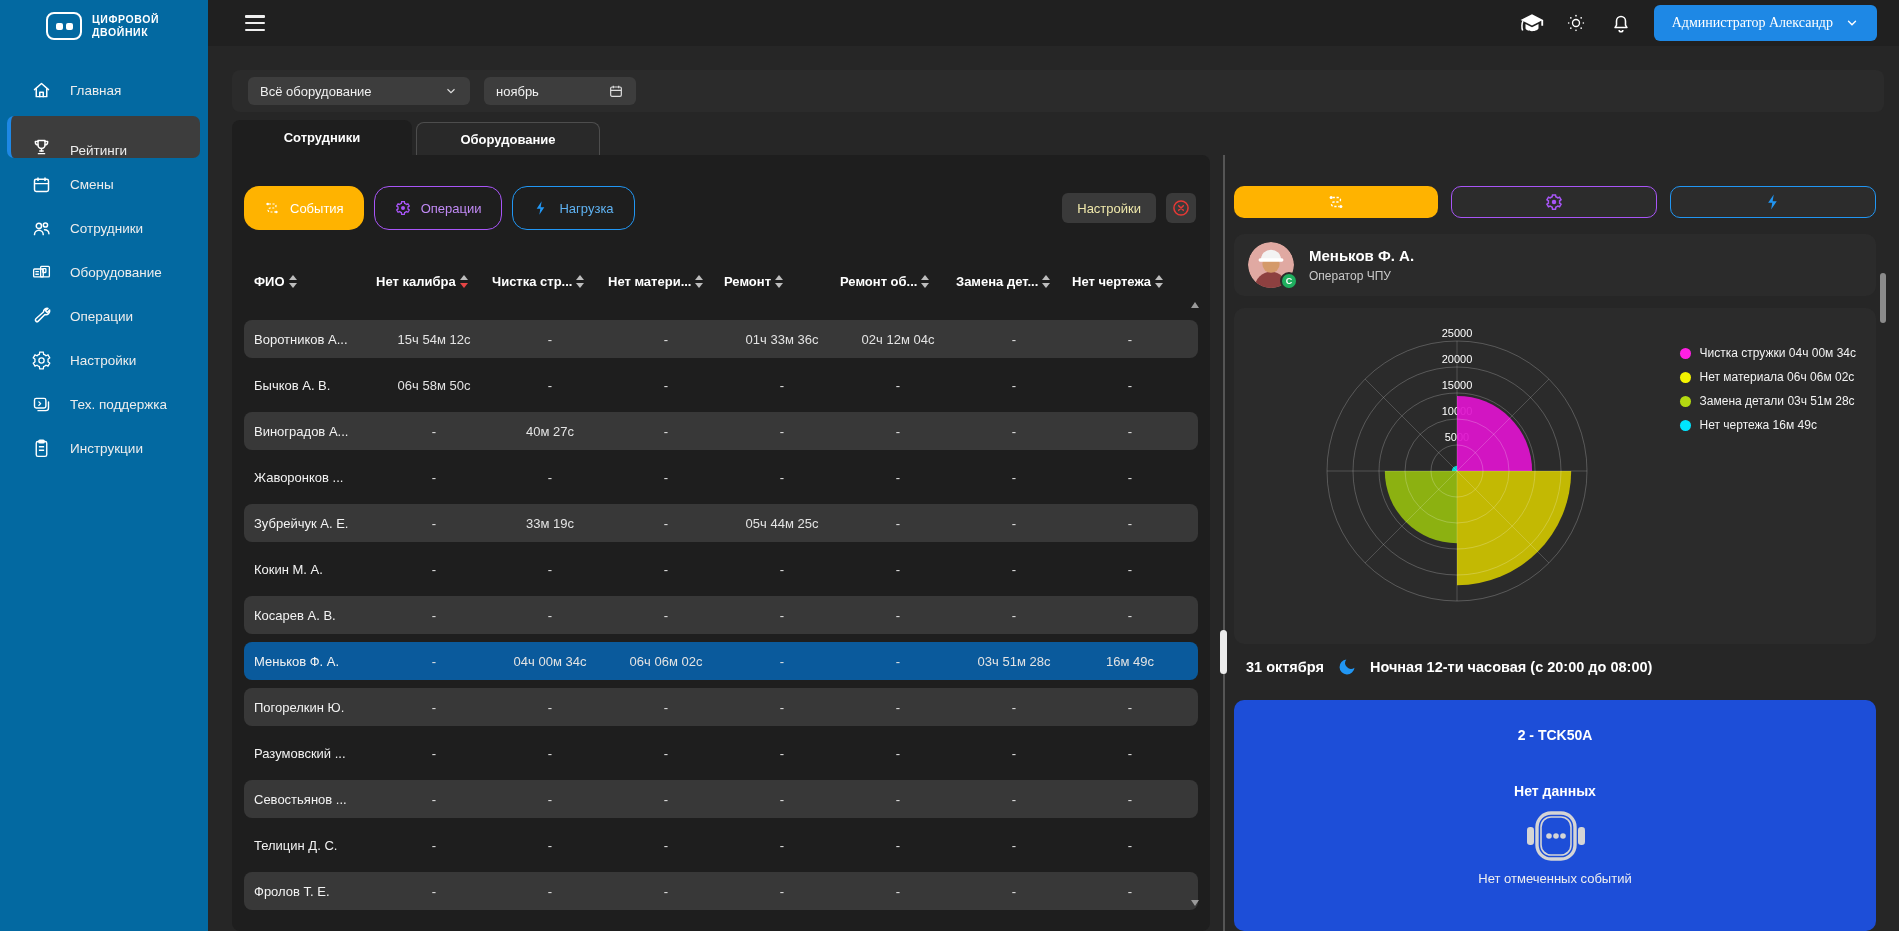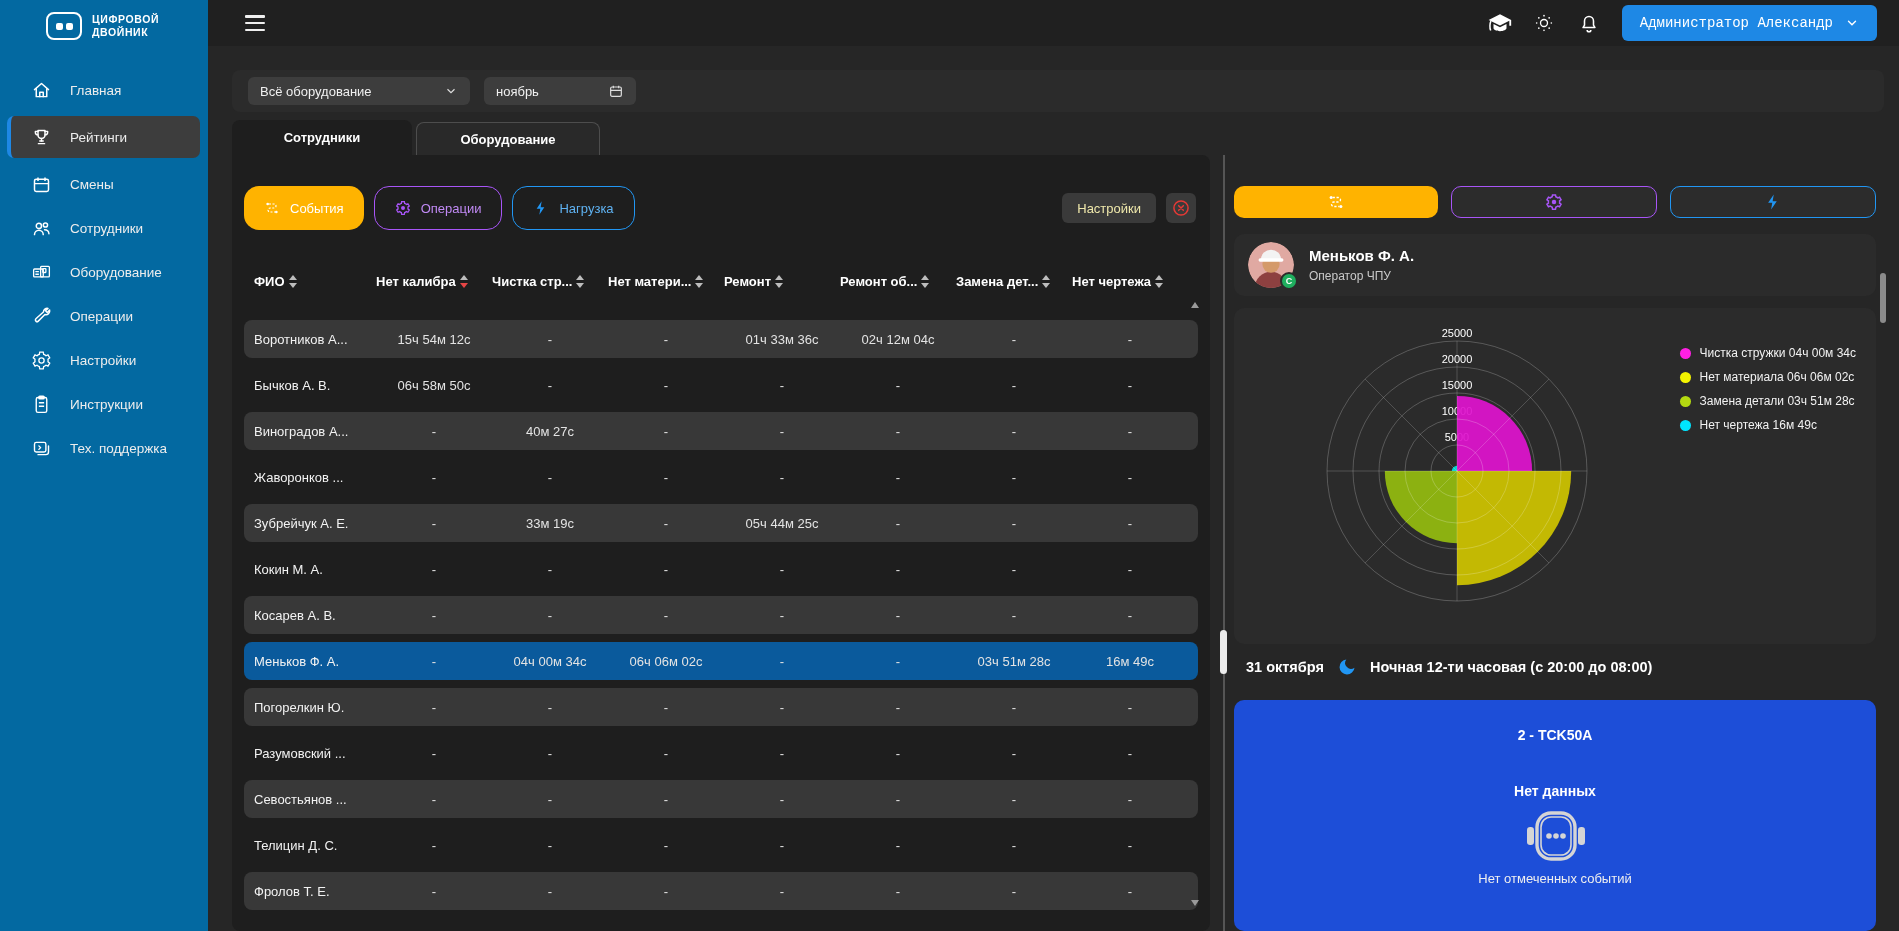--- a/index.html
+++ b/index.html
@@ -23,7 +23,7 @@
   .hamburger i{height:2.5px;background:#efefef;border-radius:1px;display:block;}
   .topbar-right{margin-left:auto;display:flex;align-items:center;gap:21px;margin-right:22px;}
   .tb-ic{width:24px;height:24px;display:grid;place-items:center;cursor:pointer;}
-  .user-btn{background:var(--accent);border:none;color:#fff;font-size:14px;font-family:Liberation Mono, monospace;height:36px;padding:0 18px;border-radius:6px;display:flex;align-items:center;gap:12px;cursor:pointer;}
+  .user-btn{background:var(--accent);border:none;color:#fff;font-size:14px;font-family:Liberation Serif, serif;height:36px;padding:0 18px;border-radius:6px;display:flex;align-items:center;gap:12px;cursor:pointer;}
 
   
   .filterbar{position:absolute;left:232px;top:70px;width:1652px;height:42px;background:#2b2b2b;border-radius:8px;display:flex;align-items:center;gap:14px;padding-left:16px;box-sizing:border-box;}

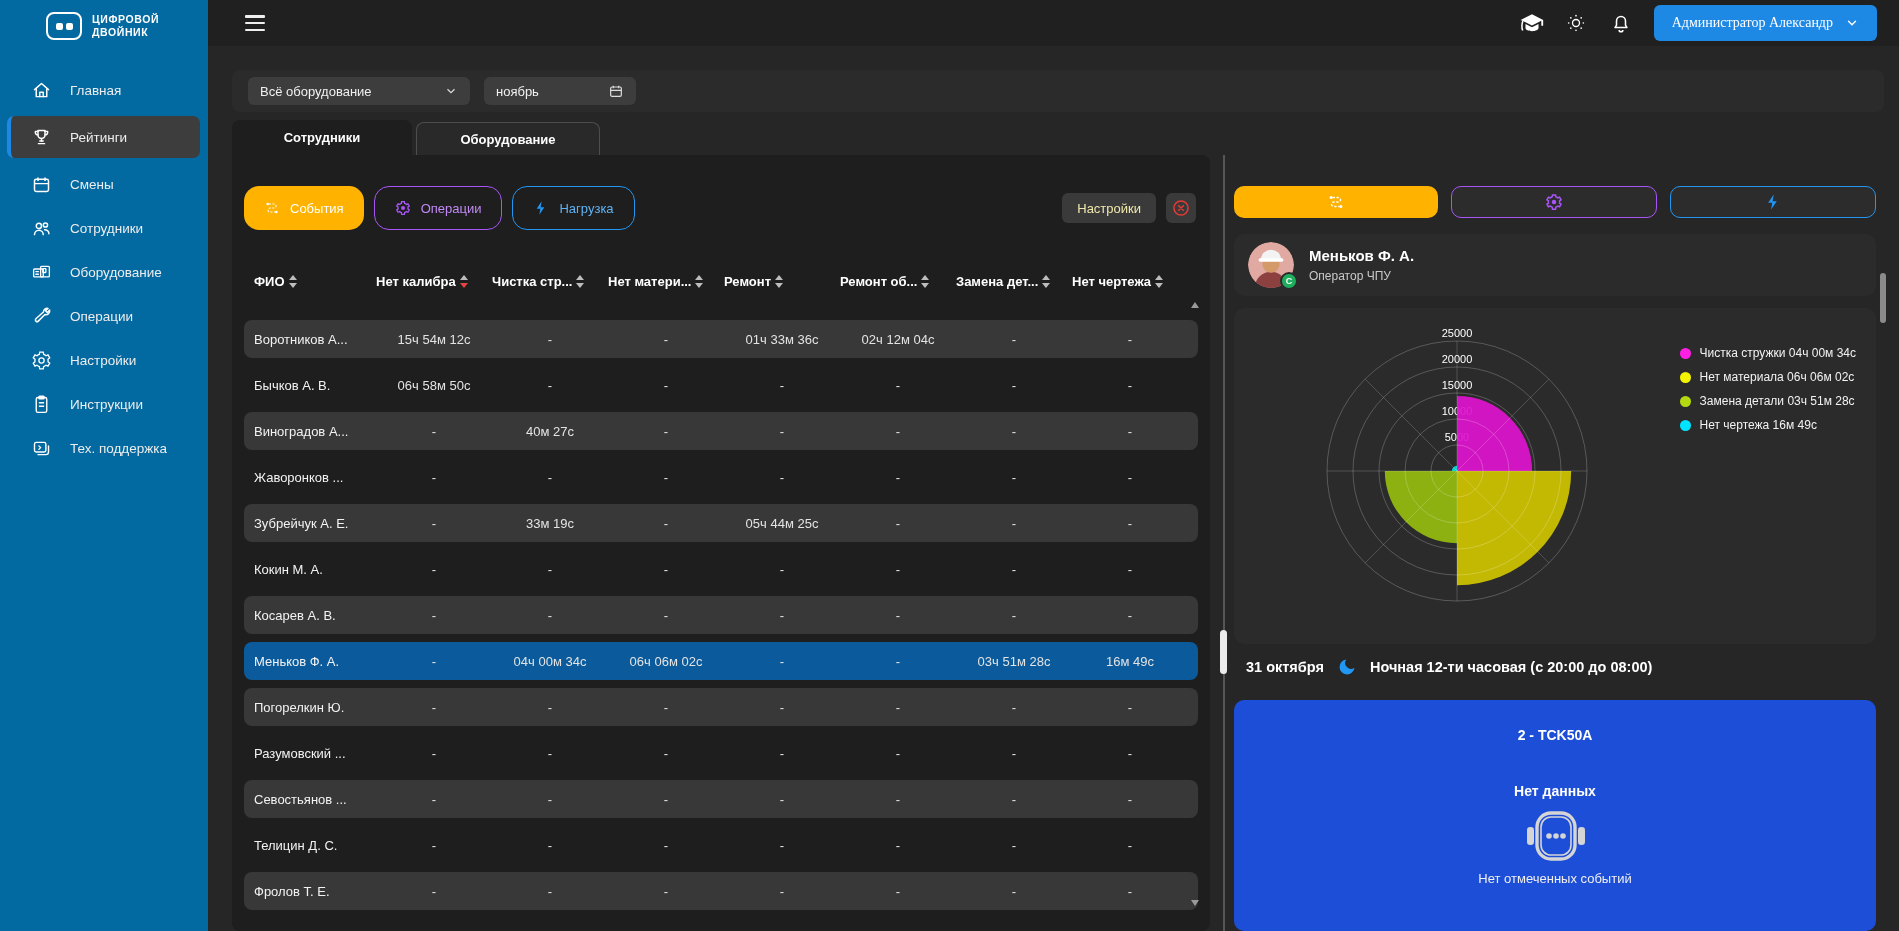--- a/index.html
+++ b/index.html
@@ -15,7 +15,7 @@
   .nav-item{position:relative;display:flex;align-items:center;gap:18px;height:42px;padding-left:30px;margin:1px 0;font-size:13.5px;color:#ededed;cursor:pointer;}
   .nav-item .nav-ic{width:22px;height:22px;display:grid;place-items:center;}
   .nav-item .nav-ic svg{width:21px;height:21px;}
-  .nav-item.active{background:#3d3d3d;border-radius:7px;margin:4px 8px 4px 7px;padding-left:19px;border-left:4px solid var(--accent);}
+  .nav-item.active{background:#3d3d3d;border-radius:7px;margin:4px 8px 4px 7px;padding-left:19px;border-left:4px solid var(--accent);align-items:flex-end;}
 
   
   .topbar{position:absolute;left:208px;top:0;right:0;height:46px;background:#202020;display:flex;align-items:center;}

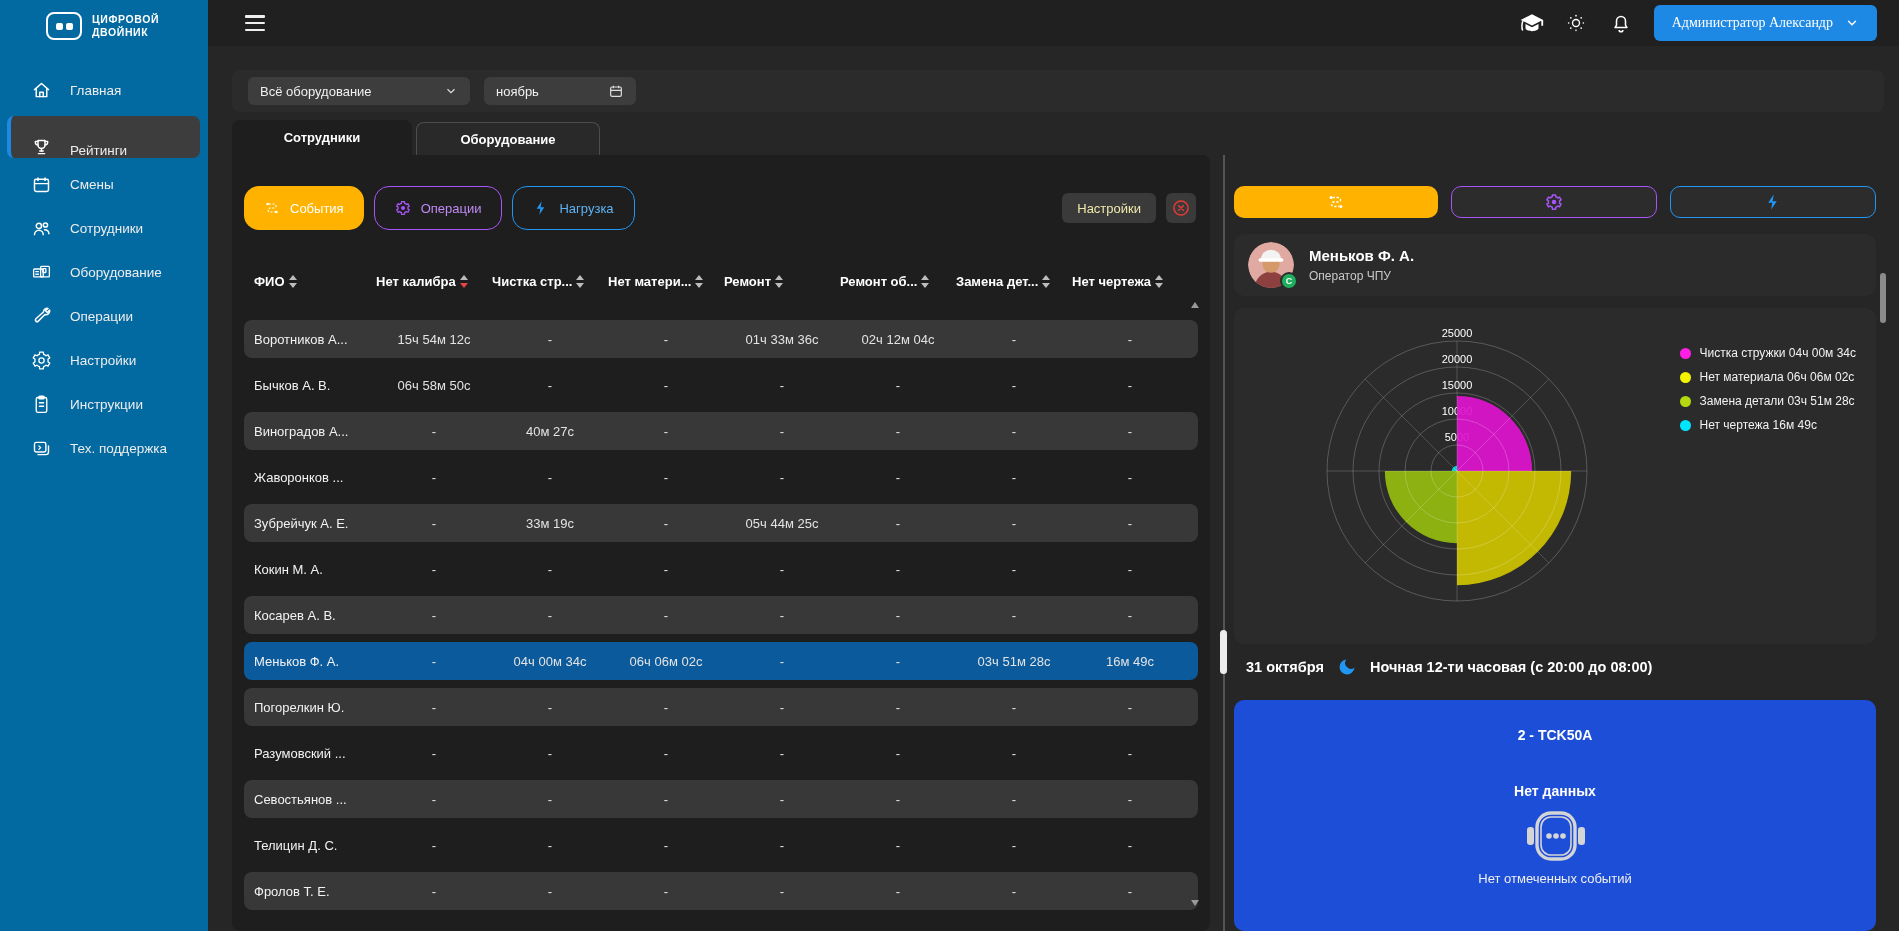--- a/index.html
+++ b/index.html
@@ -189,6 +189,16 @@
         </div>
         <div class="nav-item">
           <span class="nav-ic">
+            <svg viewBox="0 0 24 24" fill="none" stroke="#fff" stroke-width="1.6" stroke-linecap="round" stroke-linejoin="round">
+              <rect x="4" y="5" width="13" height="11" rx="2"></rect>
+              <path d="M20 9v7a3 3 0 0 1-3 3H8"></path>
+              <path d="m9 9 2 2-2 2"></path>
+            </svg>
+          </span>
+          <span class="nav-label">Тех. поддержка</span>
+        </div>
+        <div class="nav-item">
+          <span class="nav-ic">
             <svg viewBox="0 0 24 24" fill="none" stroke="#fff" stroke-width="1.6">
               <rect x="6" y="4" width="12" height="17" rx="2"></rect>
               <rect x="9" y="2.5" width="6" height="3" rx="1"></rect>
@@ -196,16 +206,6 @@
             </svg>
           </span>
           <span class="nav-label">Инструкции</span>
-        </div>
-        <div class="nav-item">
-          <span class="nav-ic">
-            <svg viewBox="0 0 24 24" fill="none" stroke="#fff" stroke-width="1.6" stroke-linecap="round" stroke-linejoin="round">
-              <rect x="4" y="5" width="13" height="11" rx="2"></rect>
-              <path d="M20 9v7a3 3 0 0 1-3 3H8"></path>
-              <path d="m9 9 2 2-2 2"></path>
-            </svg>
-          </span>
-          <span class="nav-label">Тех. поддержка</span>
         </div>
       </nav>
   </aside>

